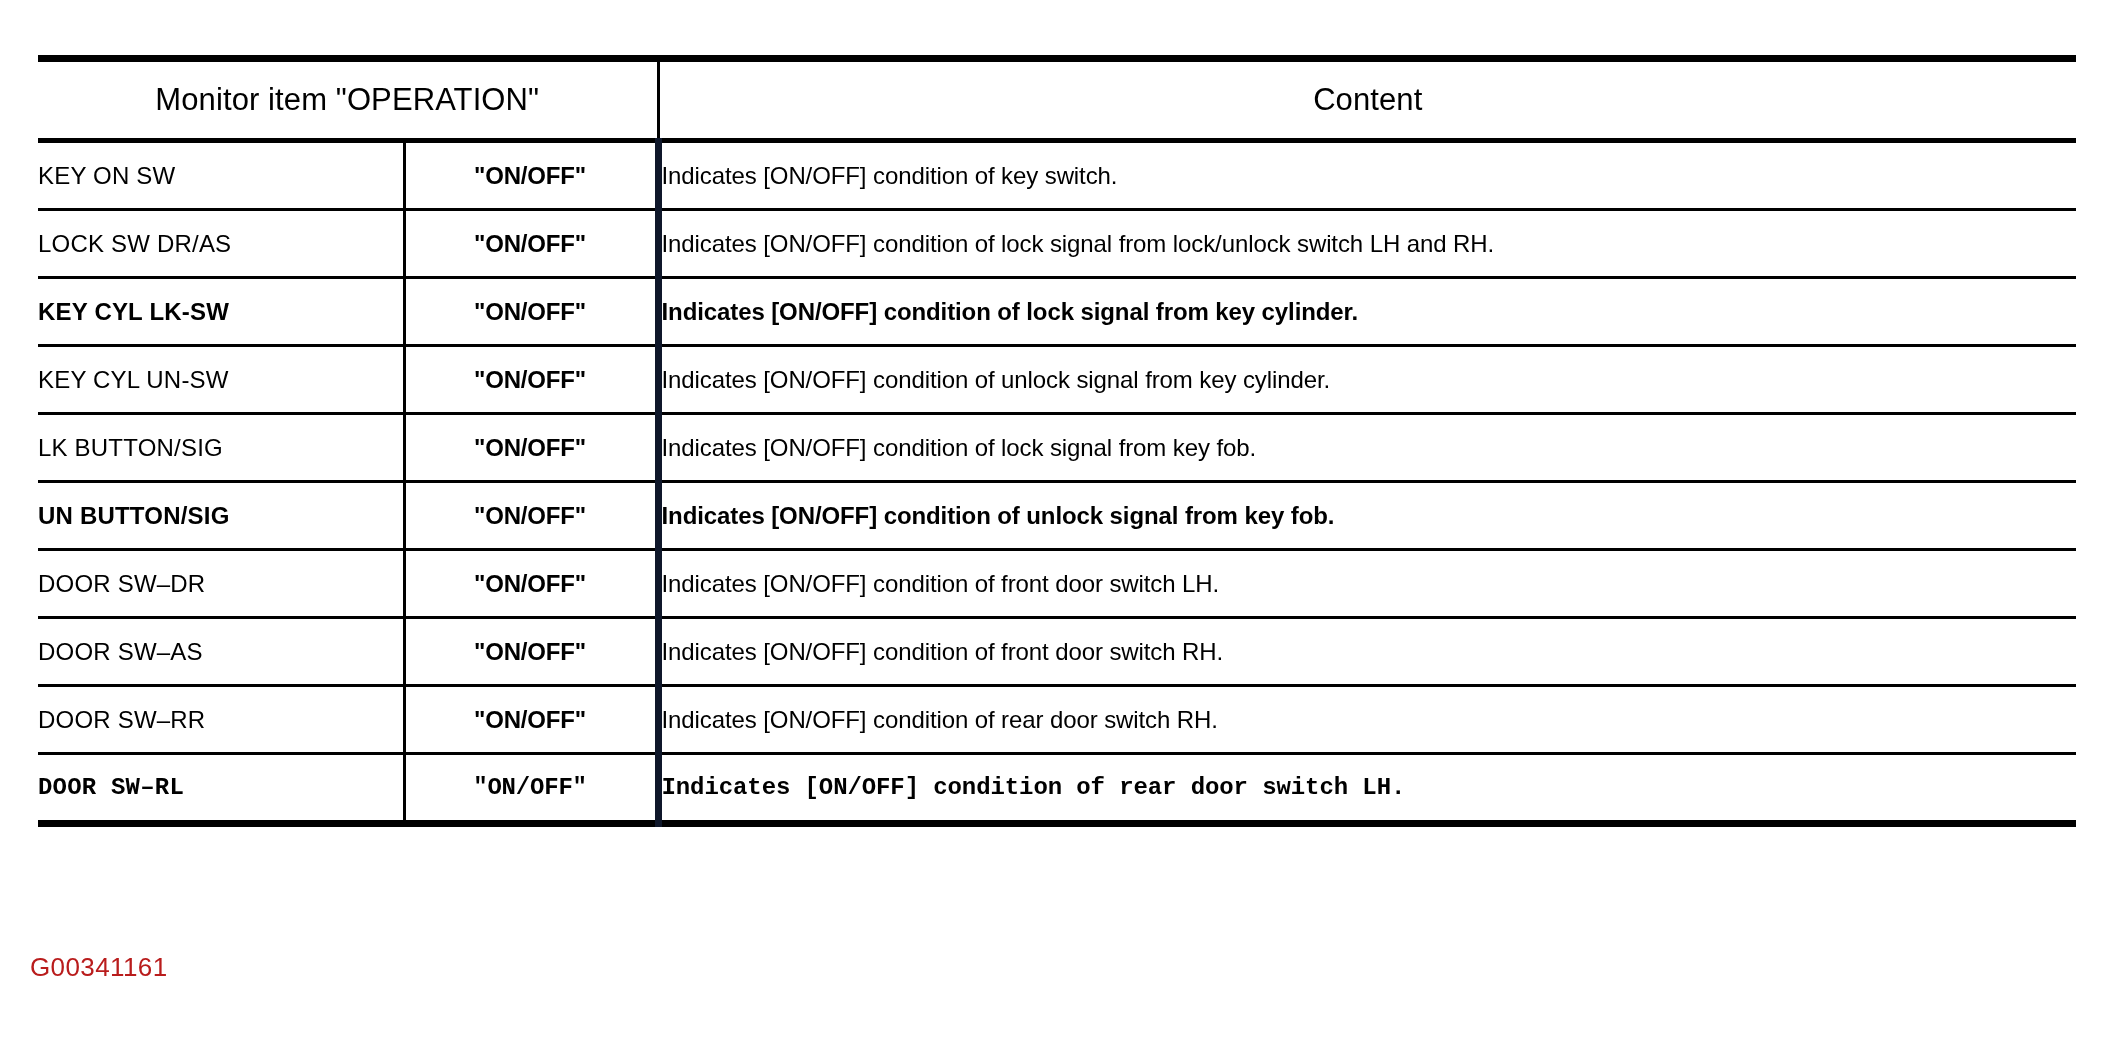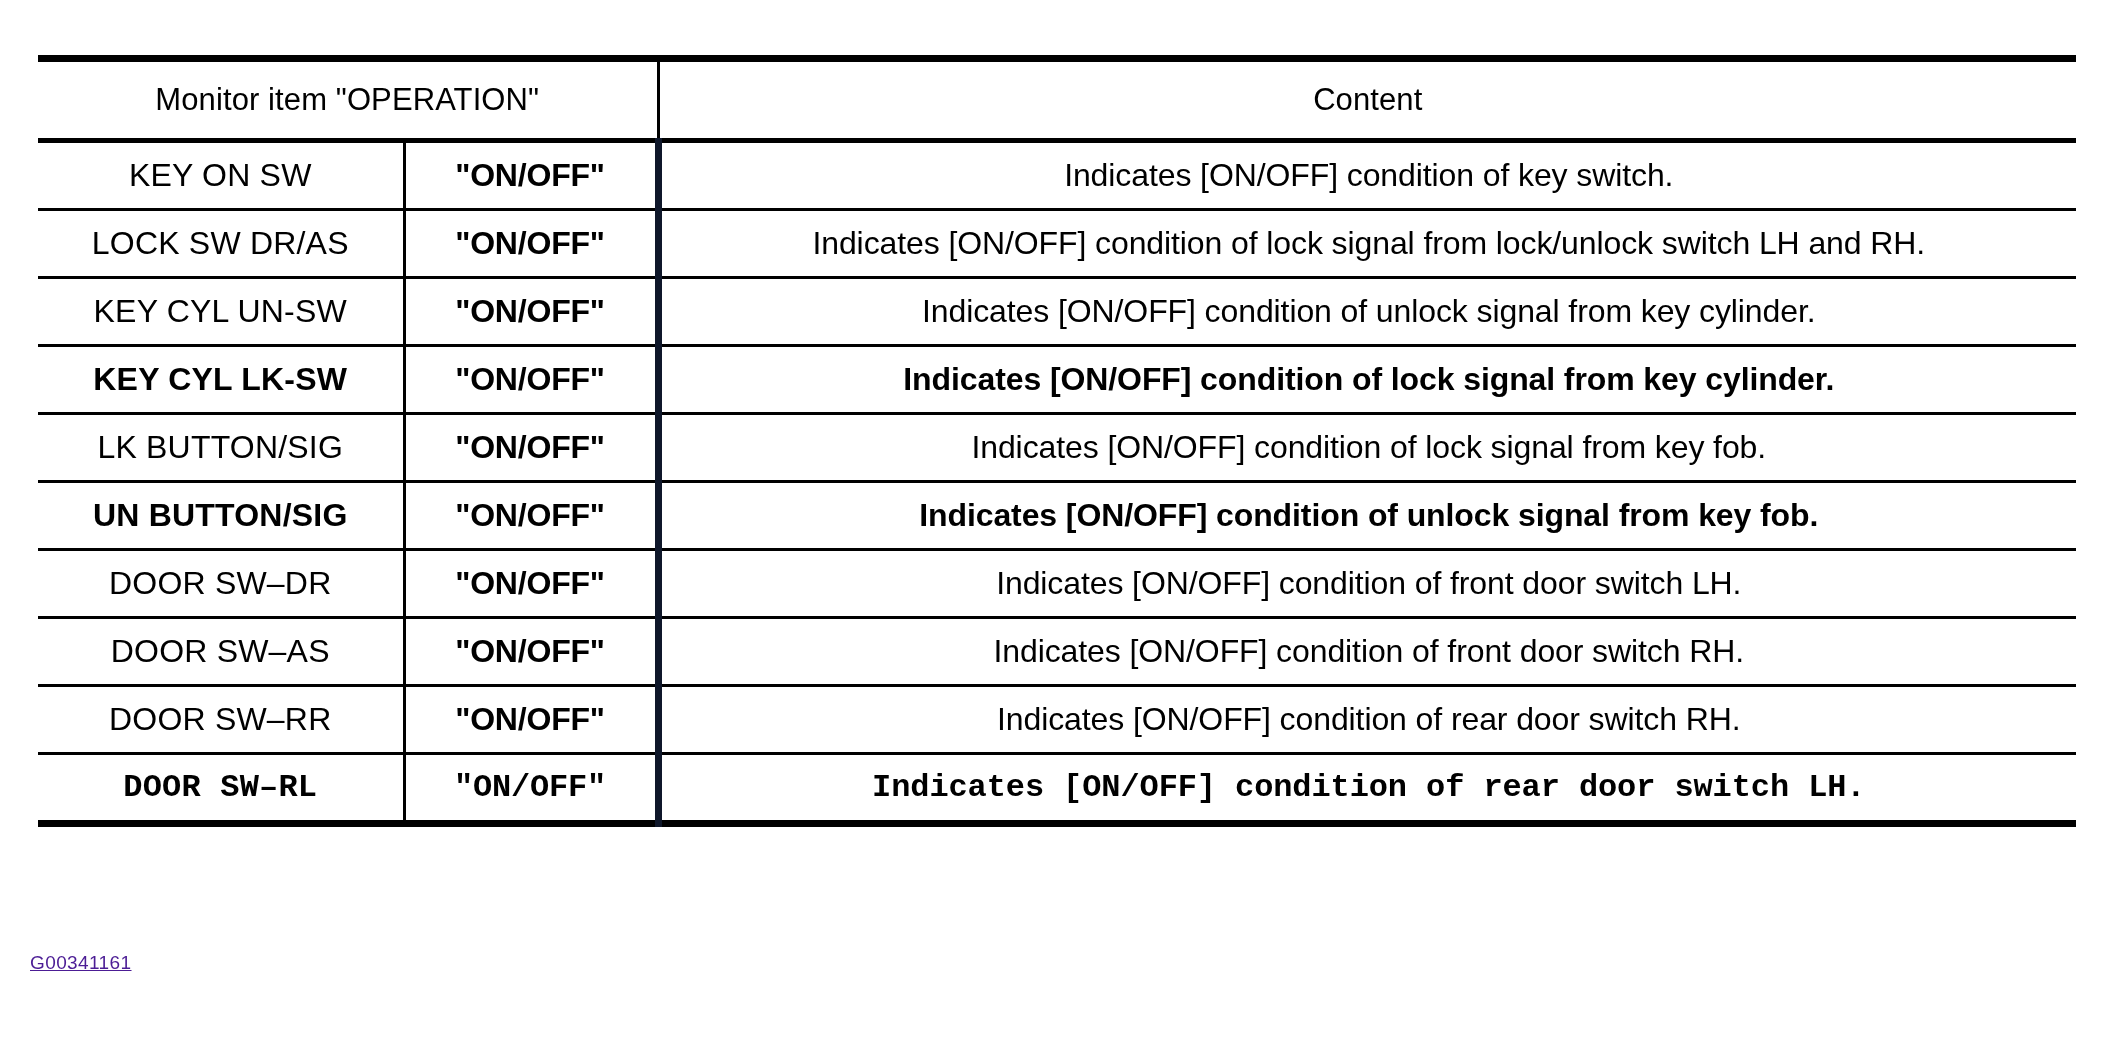--- a/index.html
+++ b/index.html
@@ -70,12 +70,11 @@
   
   tr.data-row td {
     height: 65px;
-    font-size: 32px;
+    font-size: 24px;
     vertical-align: middle;
     border-bottom: 3px solid #000;
     padding: 0;
     line-height: 1.05;
-    text-align: center;
   }
   tr.data-row:last-child td {
     border-bottom: none;

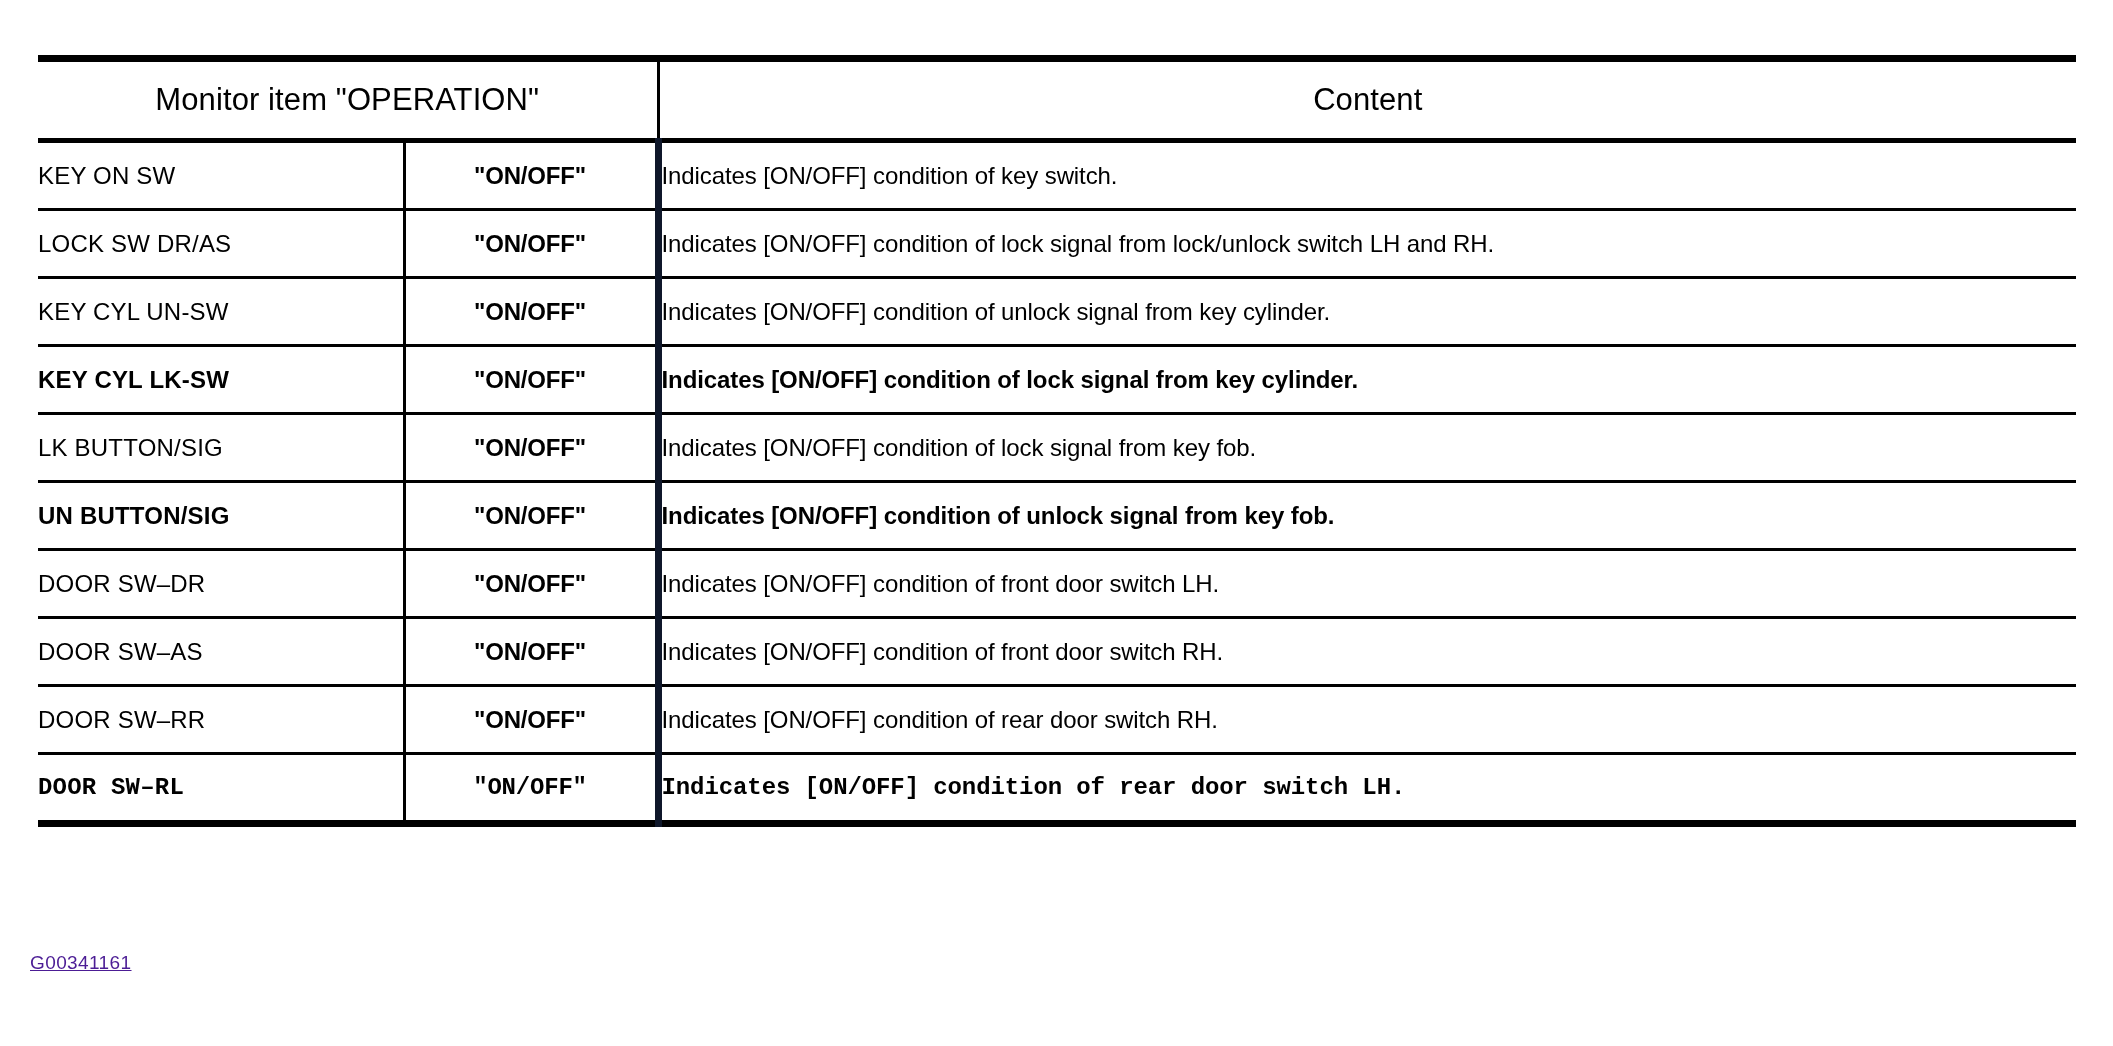--- a/index.html
+++ b/index.html
@@ -148,15 +148,15 @@
             <td class="cell-state">"ON/OFF"</td>
             <td class="cell-content">Indicates [ON/OFF] condition of lock signal from lock/unlock switch LH and RH.</td>
           </tr>
+          <tr class="data-row ink-heavy">
+            <td class="cell-item">KEY CYL LK-SW</td>
+            <td class="cell-state">"ON/OFF"</td>
+            <td class="cell-content">Indicates [ON/OFF] condition of lock signal from key cylinder.</td>
+          </tr>
           <tr class="data-row">
             <td class="cell-item">KEY CYL UN-SW</td>
             <td class="cell-state">"ON/OFF"</td>
             <td class="cell-content">Indicates [ON/OFF] condition of unlock signal from key cylinder.</td>
-          </tr>
-          <tr class="data-row ink-heavy">
-            <td class="cell-item">KEY CYL LK-SW</td>
-            <td class="cell-state">"ON/OFF"</td>
-            <td class="cell-content">Indicates [ON/OFF] condition of lock signal from key cylinder.</td>
           </tr>
           <tr class="data-row">
             <td class="cell-item">LK BUTTON/SIG</td>

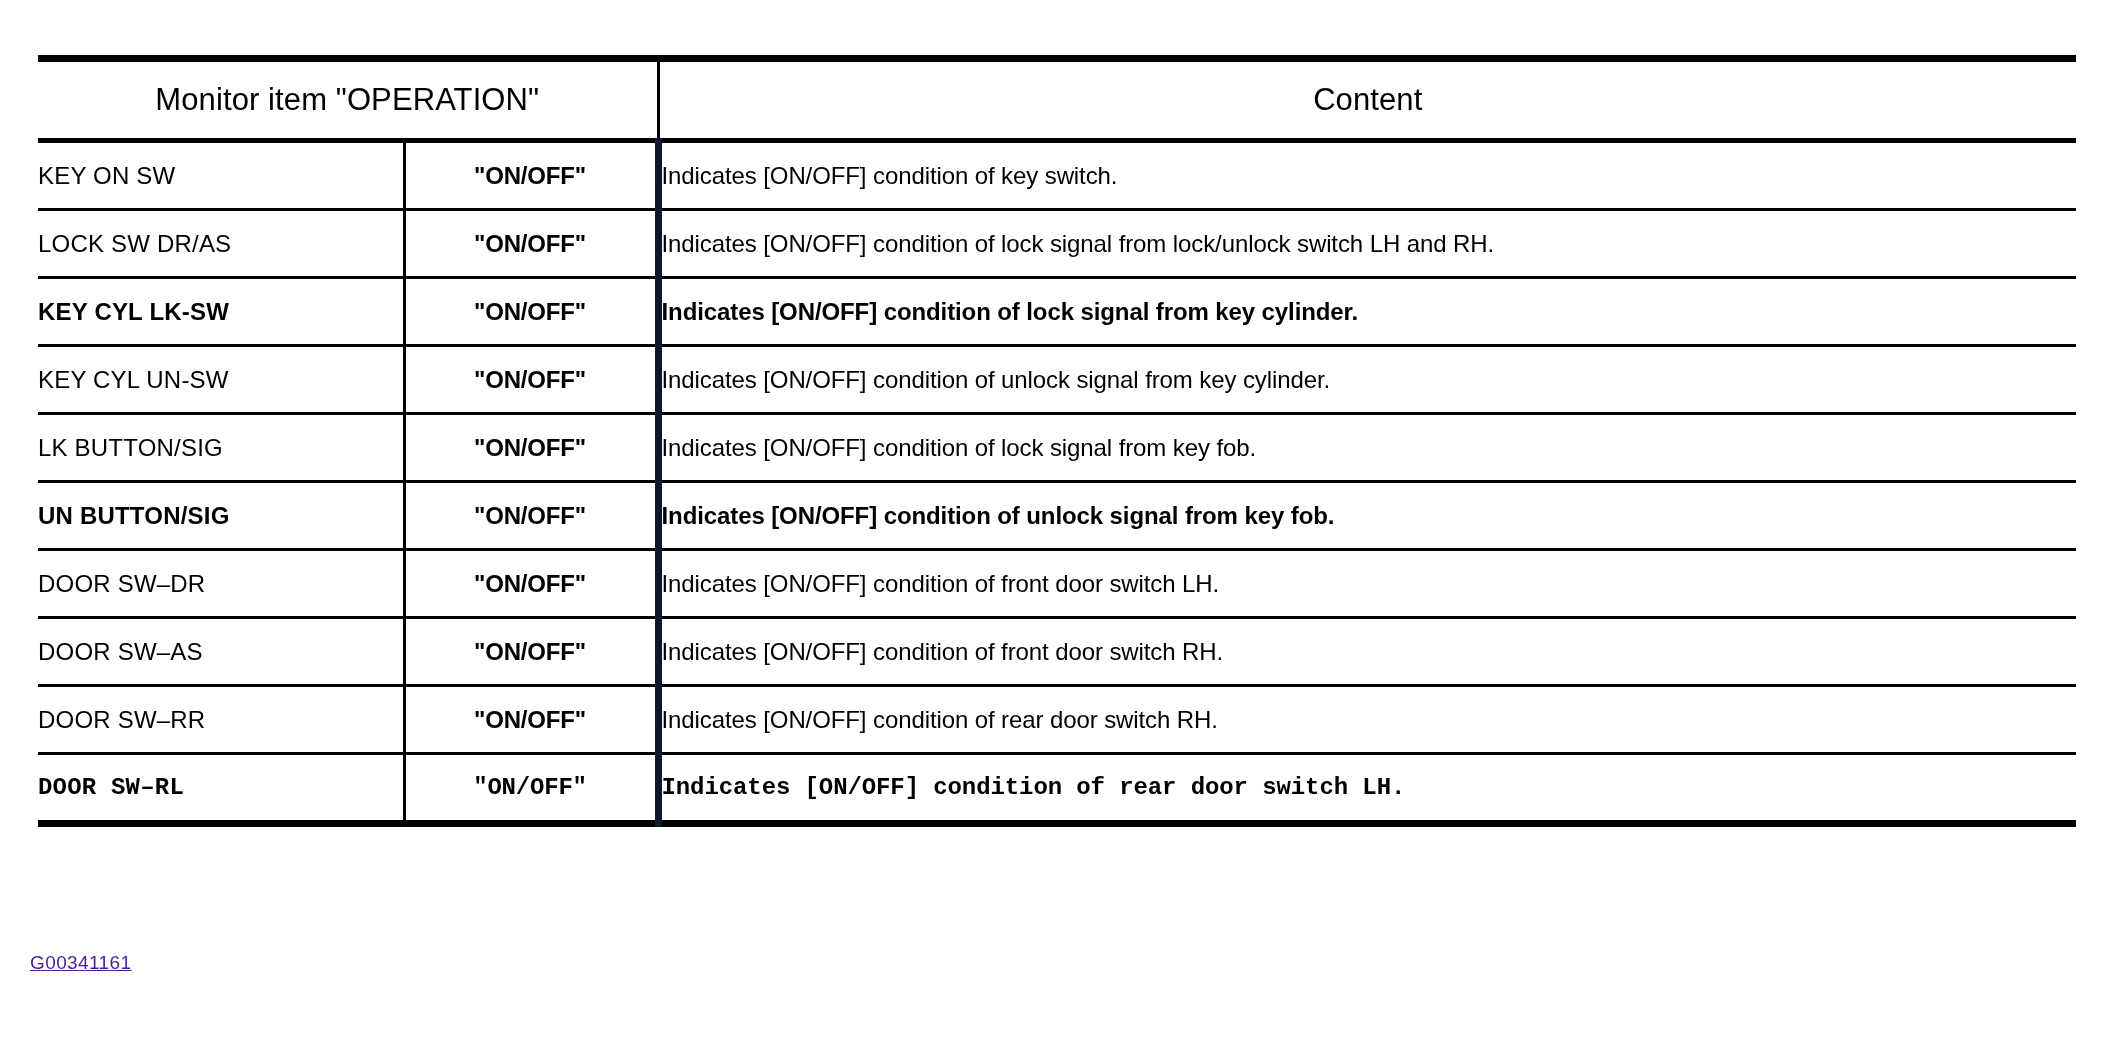--- a/index.html
+++ b/index.html
@@ -113,10 +113,9 @@
     position: absolute;
     left: 30px;
     top: 952px;
-    font-size: 19px;
+    font-size: 26px;
     letter-spacing: 0.4px;
-    color: #4c1d95;
-    text-decoration: underline;
+    color: #b91c1c;
   }
 </style>
 </head>

